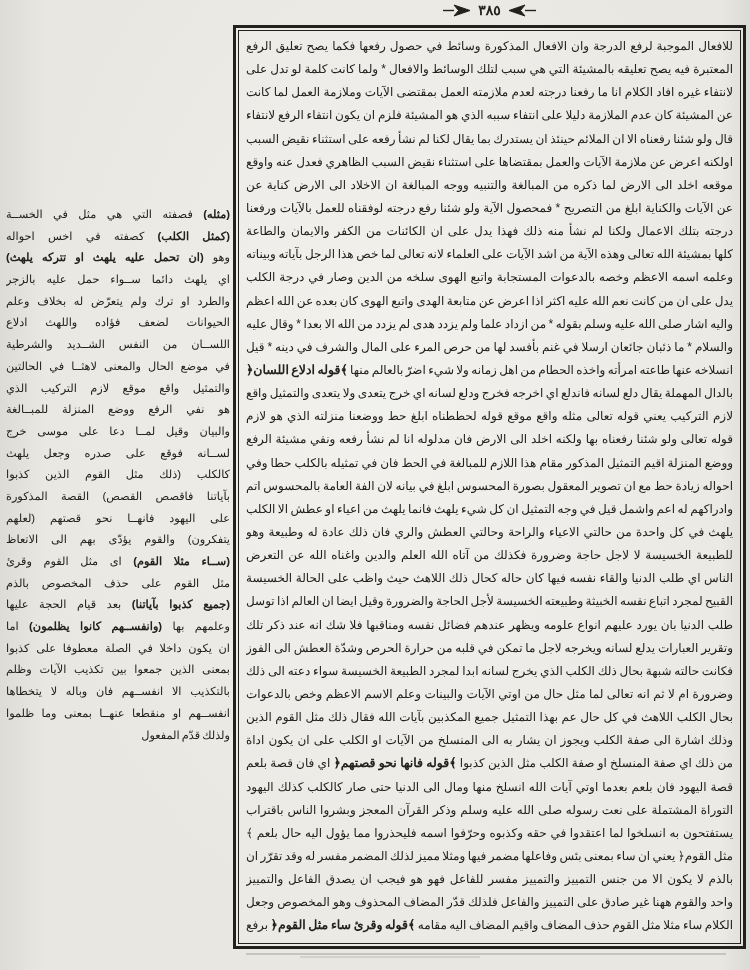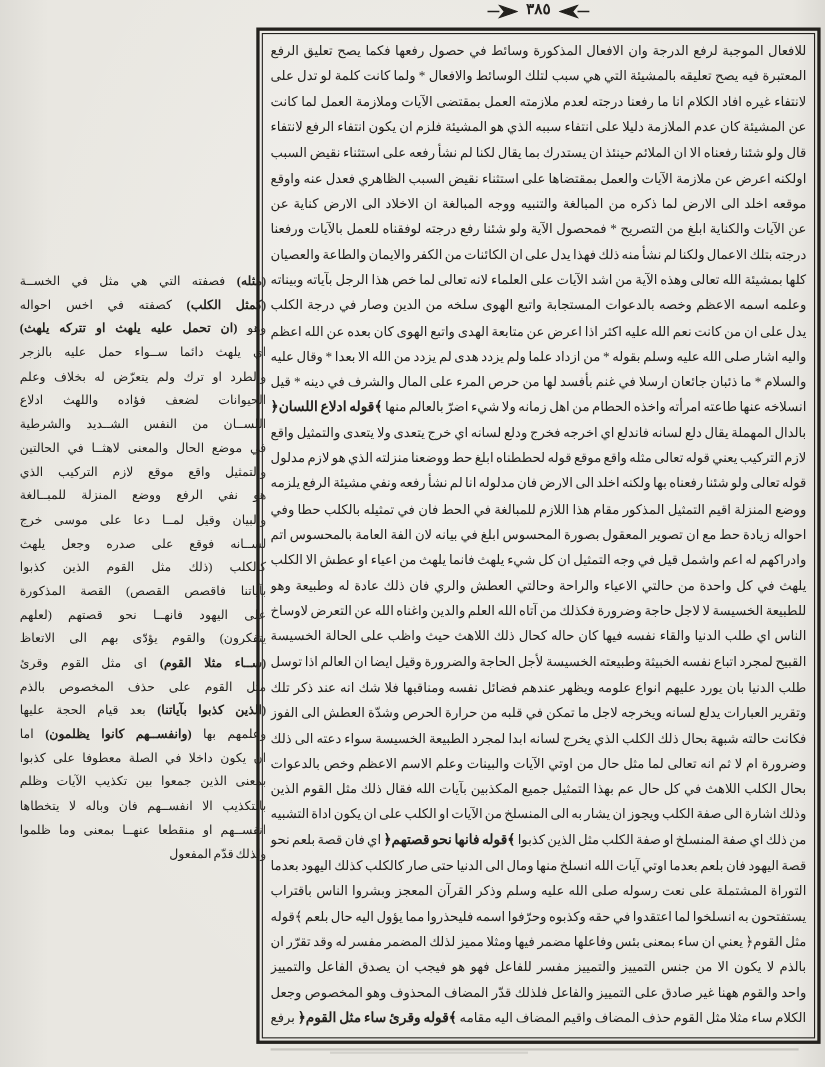--- a/index.html
+++ b/index.html
@@ -14,7 +14,7 @@
     background-image:
       radial-gradient(ellipse at 50% 40%, rgba(255,255,255,.35), rgba(0,0,0,0) 70%),
       linear-gradient(90deg, rgba(0,0,0,.05), rgba(0,0,0,0) 6%, rgba(0,0,0,0) 96%, rgba(0,0,0,.06));
-    font-family:Liberation Serif, serif;
+    font-family:Liberation Sans, sans-serif;
     color:var(--ink);
     overflow:hidden;
   }

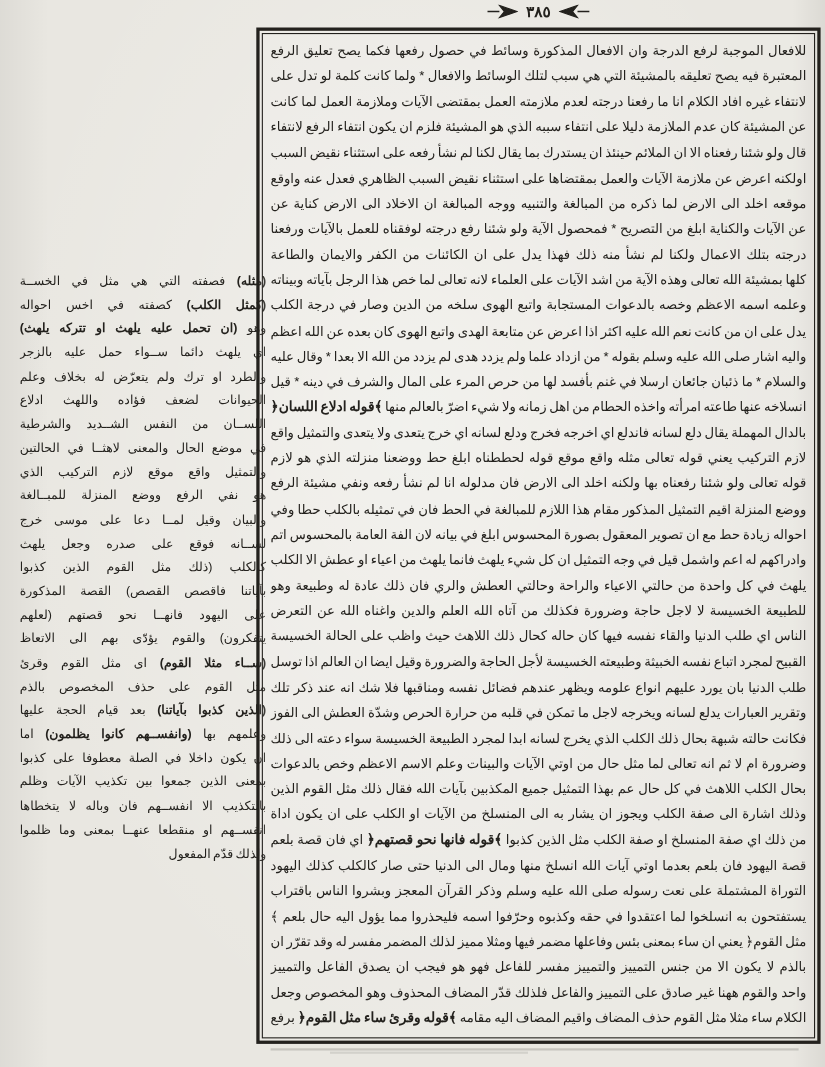--- a/index.html
+++ b/index.html
@@ -55,9 +55,8 @@
   .marker{font-weight:bold;font-size:12.5px;}
   
   .margin-note{
-    position:absolute;top:204px;left:18px;width:224px;
+    position:absolute;top:204px;left:6px;width:224px;
     direction:rtl;
-    margin-top:42px;
   }
   .margin-note .line{
     height:21.7px;line-height:21.7px;font-size:11.3px;

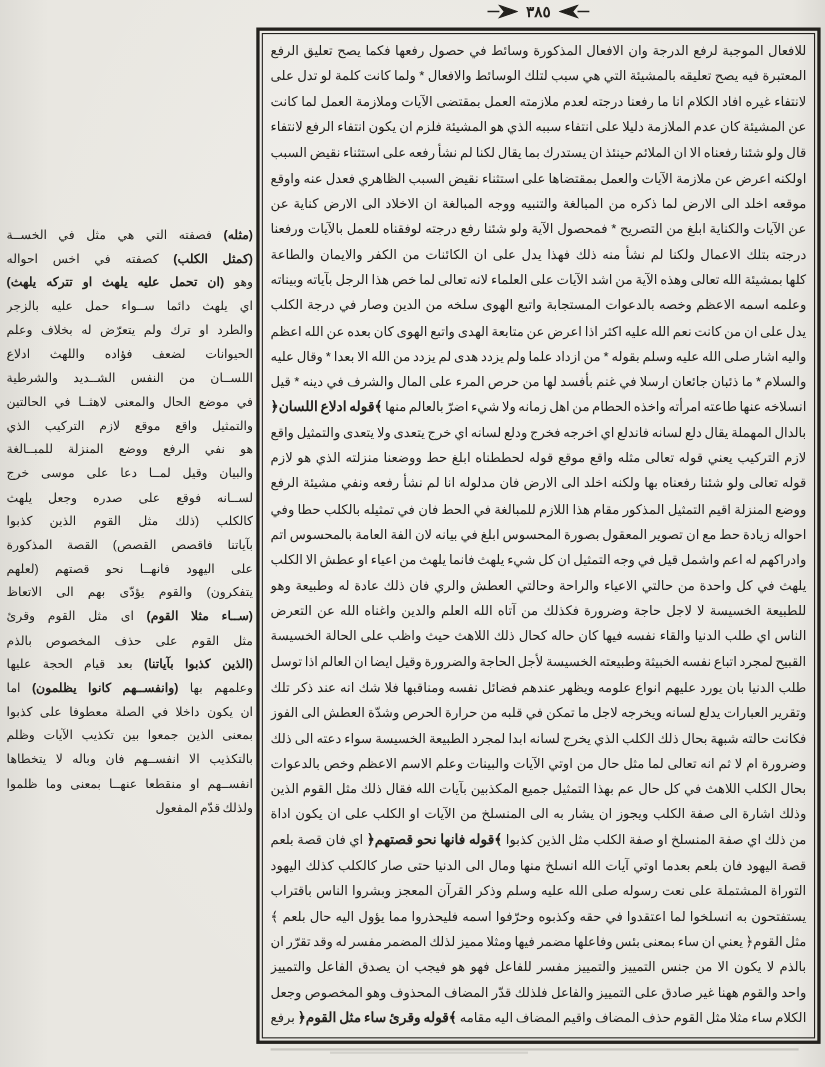--- a/index.html
+++ b/index.html
@@ -104,7 +104,7 @@
       <div class="line">يتفكرون) والقوم يؤدّى بهم الى الاتعاظ</div>
       <div class="line"><span class="lemma">(ســاء مثلا القوم)</span> اى مثل القوم وقرئ</div>
       <div class="line">مثل القوم على حذف المخصوص بالذم</div>
-      <div class="line"><span class="lemma">(الذين كذبوا بآياتنا)</span> بعد قيام الحجة عليها</div>
+      <div class="line"><span class="lemma">(جميع كذبوا بآياتنا)</span> بعد قيام الحجة عليها</div>
       <div class="line">وعلمهم بها <span class="lemma">(وانفســهم كانوا يظلمون)</span> اما</div>
       <div class="line">ان يكون داخلا في الصلة معطوفا على كذبوا</div>
       <div class="line">بمعنى الذين جمعوا بين تكذيب الآيات وظلم</div>

